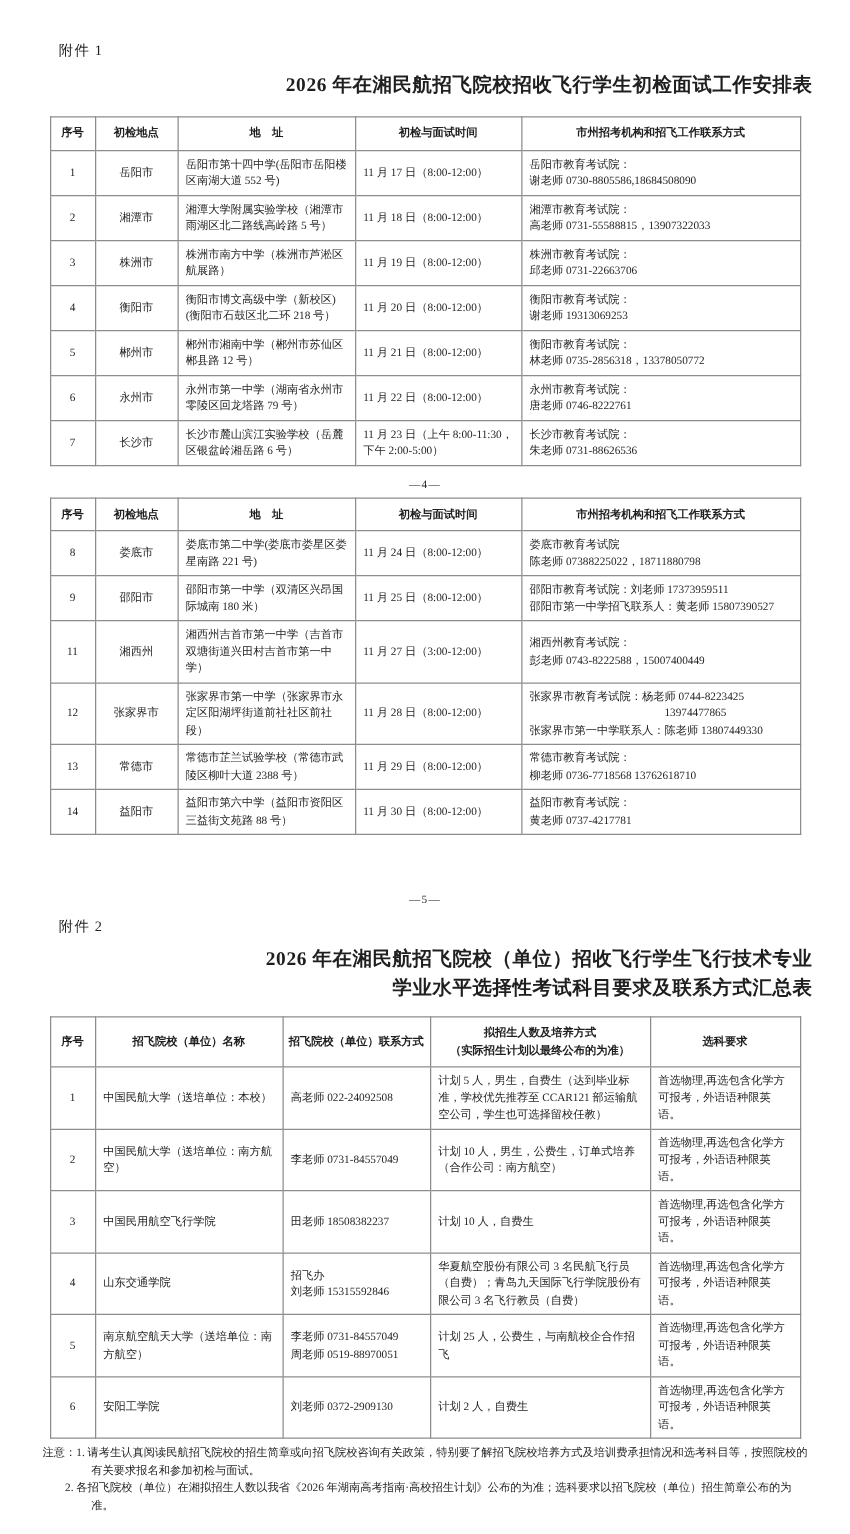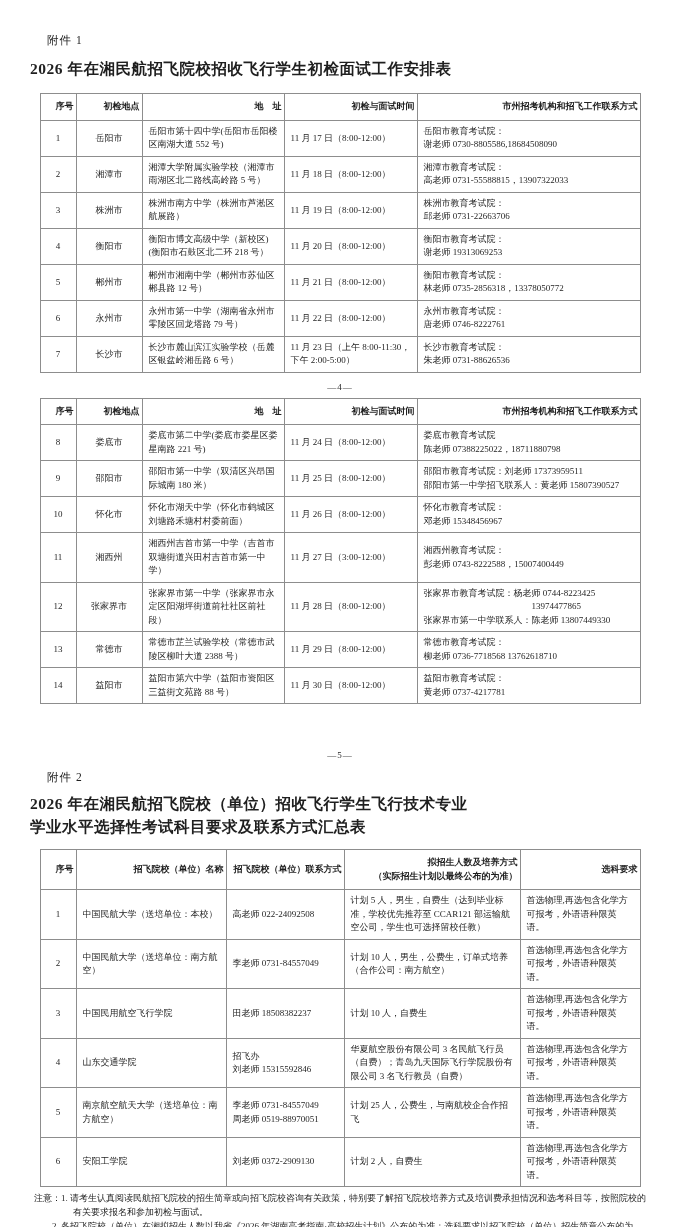--- a/index.html
+++ b/index.html
@@ -20,7 +20,7 @@
   }
   .doc-title{
     margin:10px 30px 0;
-    text-align:left;
+    text-align:right;
     font-size:15.5px;
     font-weight:bold;
     letter-spacing:0.5px;

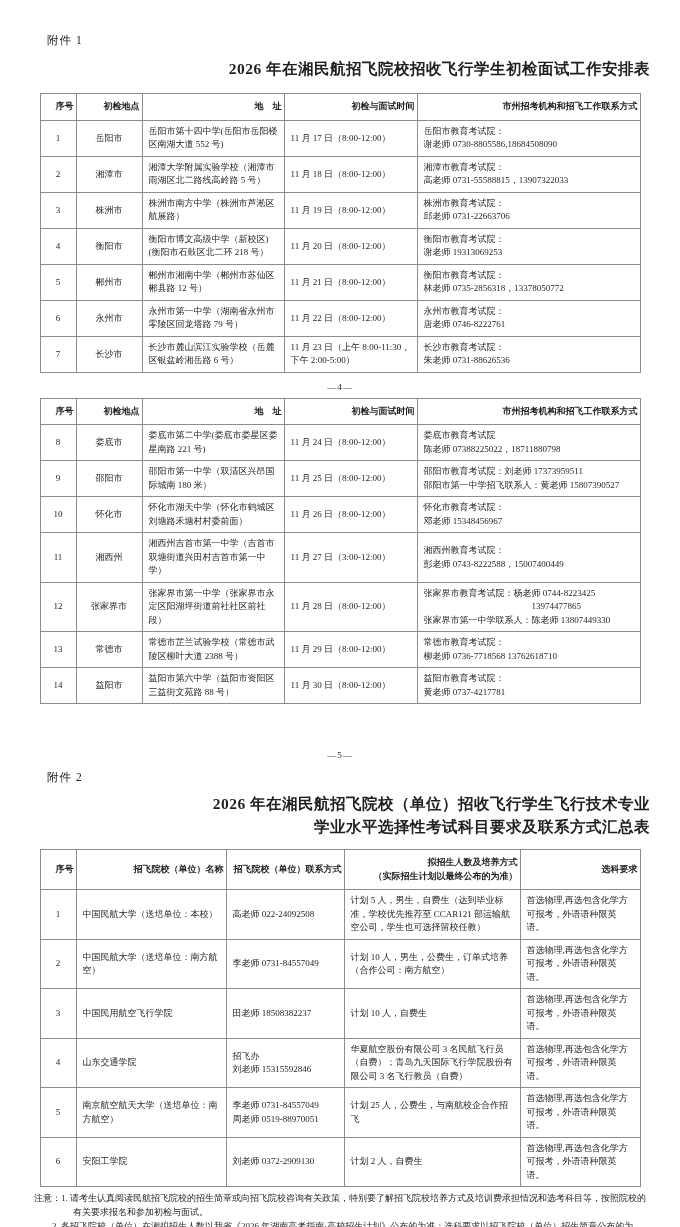--- a/index.html
+++ b/index.html
@@ -43,7 +43,7 @@
   }
   table.grid th{
     font-weight:bold;
-    text-align:right;
+    text-align:center;
     padding:6px 2px;
     white-space:pre-line;
   }

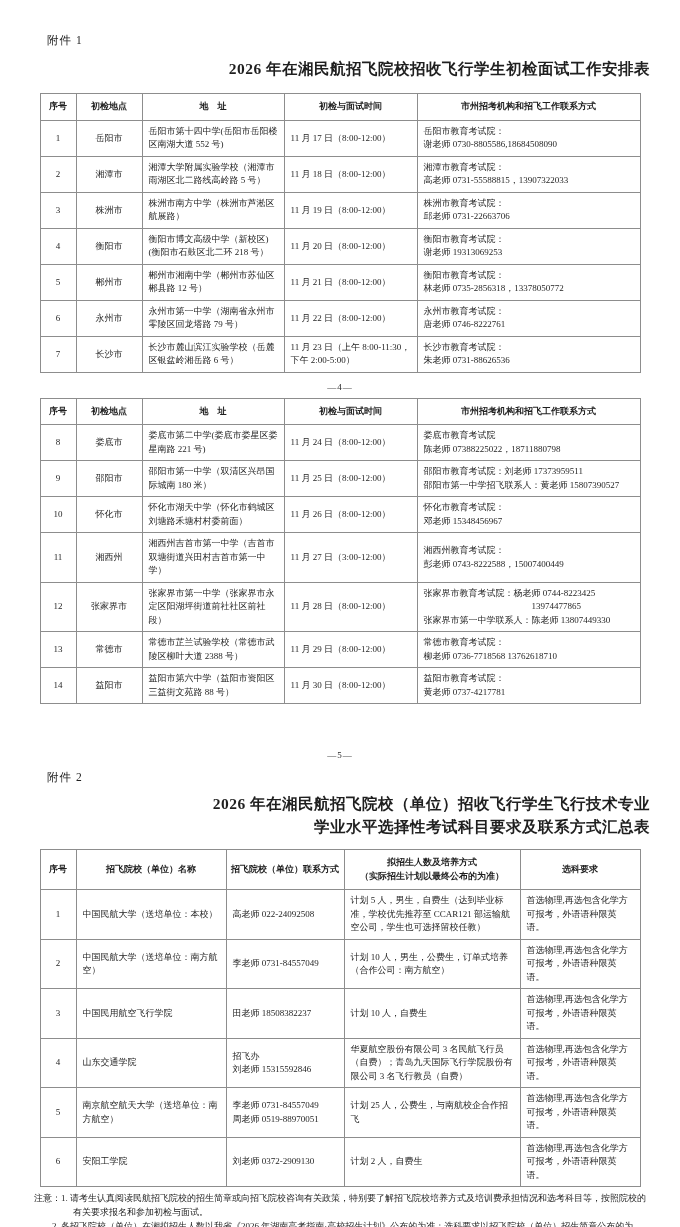--- a/index.html
+++ b/index.html
@@ -190,14 +190,6 @@
           <td class="c-time">11 月 25 日（8:00-12:00）</td>
           <td class="c-contact">邵阳市教育考试院：刘老师 17373959511
 邵阳市第一中学招飞联系人：黄老师 15807390527</td>
-        </tr>
-        <tr>
-          <td class="c-no">10</td>
-          <td class="c-city">怀化市</td>
-          <td class="c-addr">怀化市湖天中学（怀化市鹤城区刘塘路禾塘村村委前面）</td>
-          <td class="c-time">11 月 26 日（8:00-12:00）</td>
-          <td class="c-contact">怀化市教育考试院：
-邓老师 15348456967</td>
         </tr>
         <tr>
           <td class="c-no">11</td>

